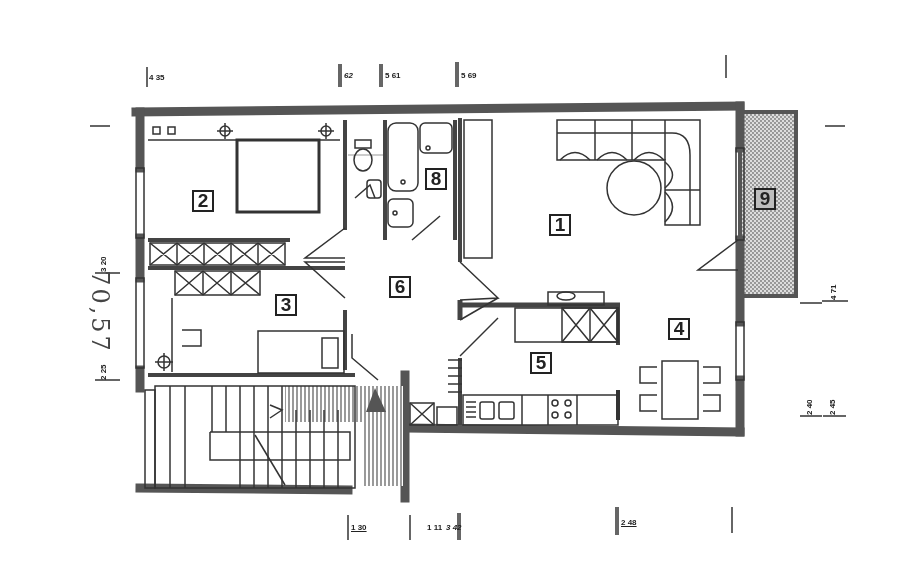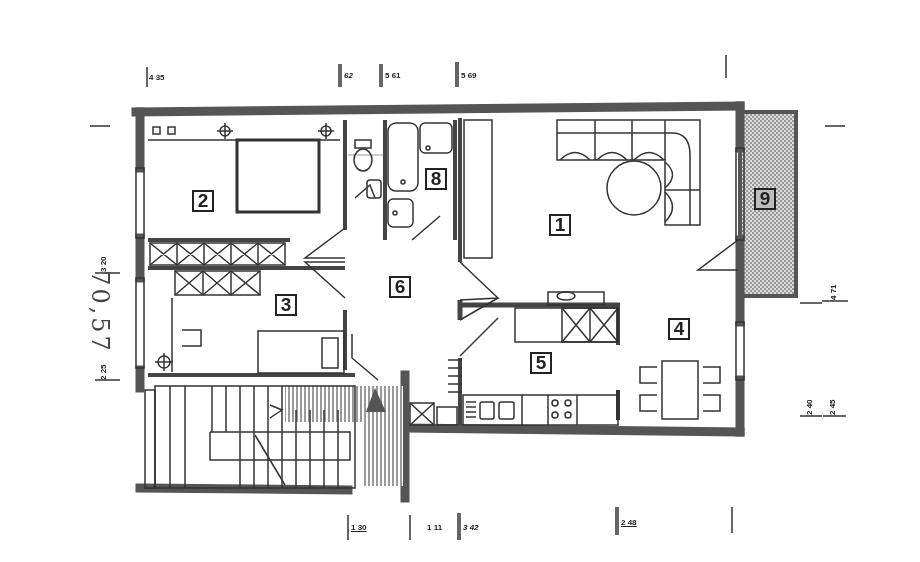--- a/index.html
+++ b/index.html
@@ -252,7 +252,7 @@
 
 <span class="dim" style="left:351px;top:523px;text-decoration:underline;">1 30</span>
 <span class="dim" style="left:427px;top:523px;">1 11</span>
-<span class="dim" style="left:463px;top:523px;font-style:italic;">3 42</span>
+<span class="dim" style="left:446px;top:523px;font-style:italic;">3 42</span>
 <span class="dim" style="left:621px;top:518px;text-decoration:underline;">2 48</span>
 
 <span class="dim rot" style="left:99px;top:272px;">3 20</span>

